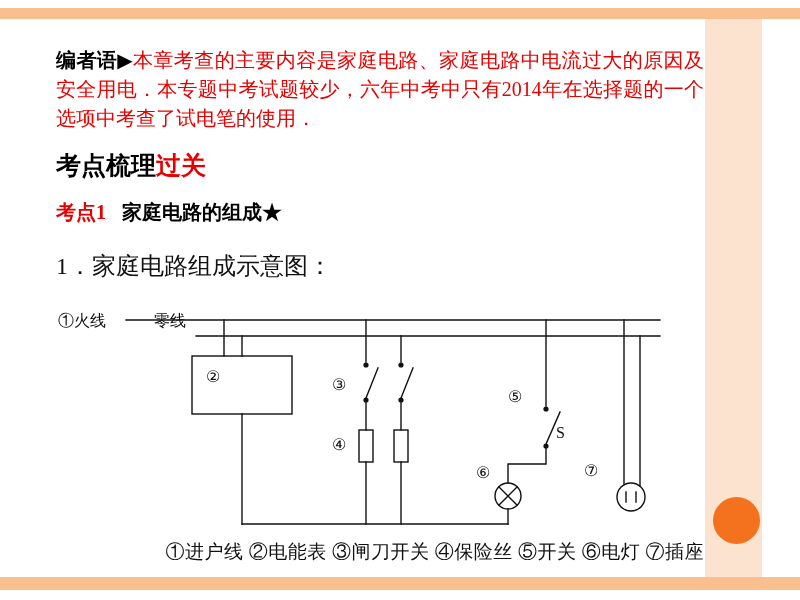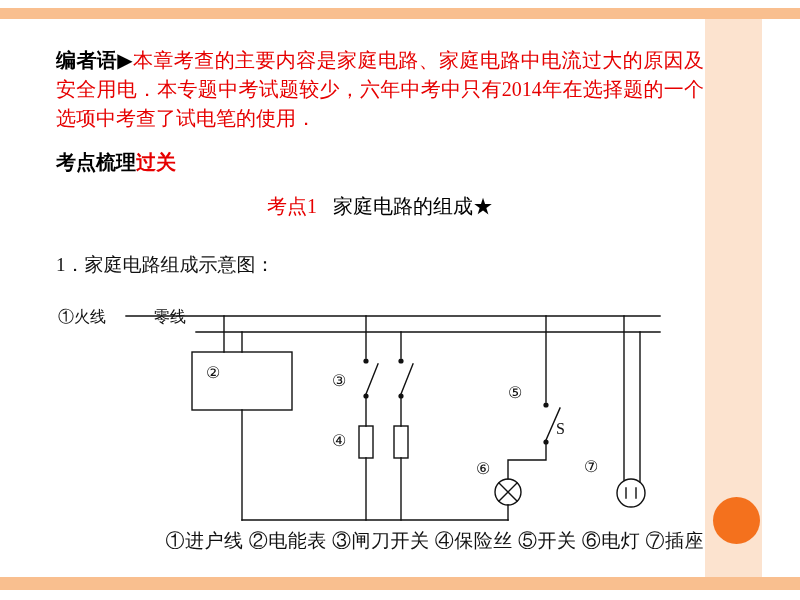--- a/index.html
+++ b/index.html
@@ -22,7 +22,7 @@
   .intro .label { font-weight:bold; color:#000;margin-top:41px; }
   .intro .body  { color:#e60000; }
 
-  .h1 { margin-top:15px; font-size:20px; font-weight:bold; color:#000; }
+  .h1 { margin-top:15px; font-size:25px; font-weight:bold; color:#000; }
   .h1 .red { color:#e60000; }
 
   .h2 { margin-top:17px; font-size:20px; font-weight:normal; color:#000;text-align:center; }

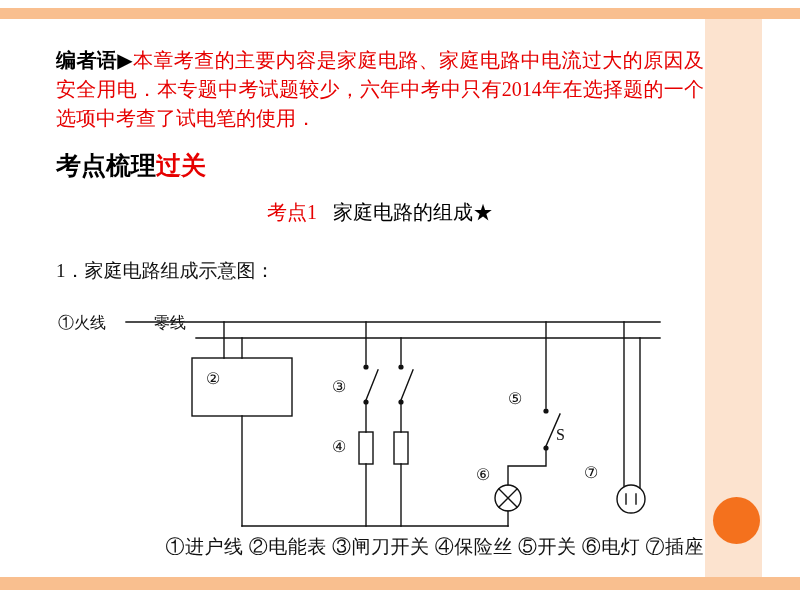--- a/index.html
+++ b/index.html
@@ -25,7 +25,7 @@
   .h1 { margin-top:15px; font-size:25px; font-weight:bold; color:#000; }
   .h1 .red { color:#e60000; }
 
-  .h2 { margin-top:17px; font-size:20px; font-weight:normal; color:#000;text-align:center; }
+  .h2 { margin-top:17px; font-size:20px; font-weight:bold; color:#000; }
   .h2 .label { color:#e60000; margin-right:16px; }
 
   .item-line { margin-top:32px; font-size:19px; }

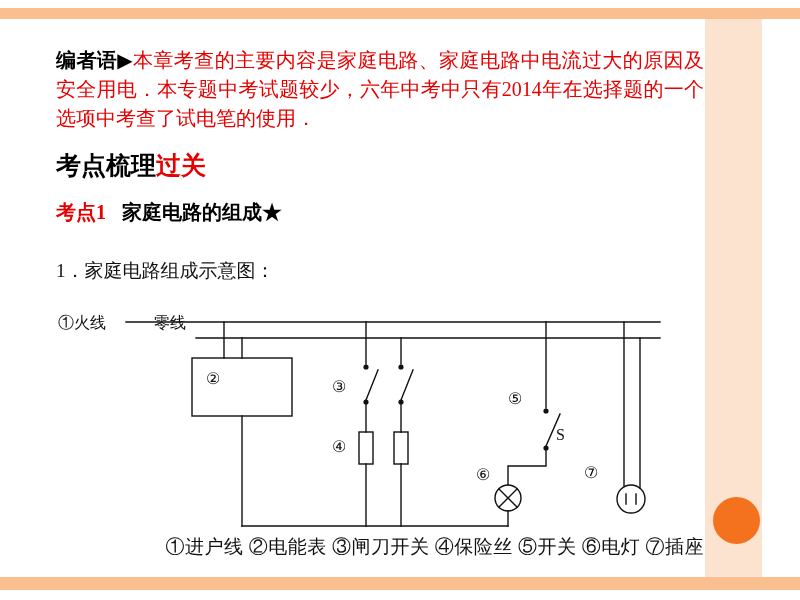--- a/index.html
+++ b/index.html
@@ -28,7 +28,7 @@
   .h2 { margin-top:17px; font-size:20px; font-weight:bold; color:#000; }
   .h2 .label { color:#e60000; margin-right:16px; }
 
-  .item-line { margin-top:32px; font-size:19px; }
+  .item-line { margin-top:24px; font-size:24px; }
 
   .diagram-wrap { margin-top:16px;text-align:right; }
   svg { display:block; }

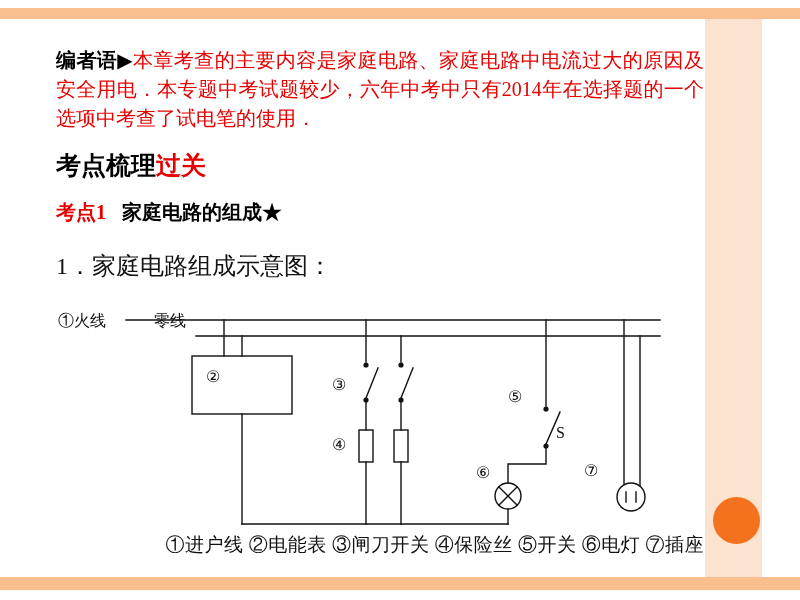--- a/index.html
+++ b/index.html
@@ -37,7 +37,7 @@
   .dot  { fill:#111; stroke:none; }
   .comp { stroke:#111; stroke-width:1.4; fill:none; }
 
-  .caption { font-size:19px; margin-top:2px; padding-left:10px; color:#111; letter-spacing:0.5px; }
+  .caption { font-size:19px; margin-top:9px; padding-left:10px; color:#111; letter-spacing:0.5px; }
 </style>
 </head>
 <body>

